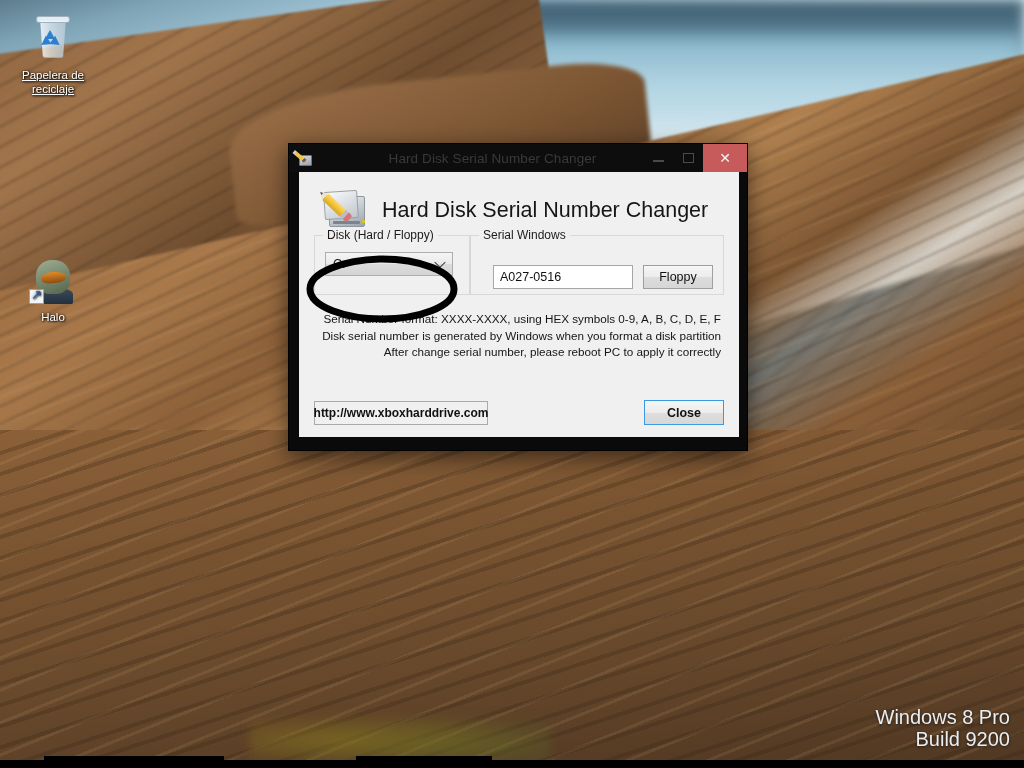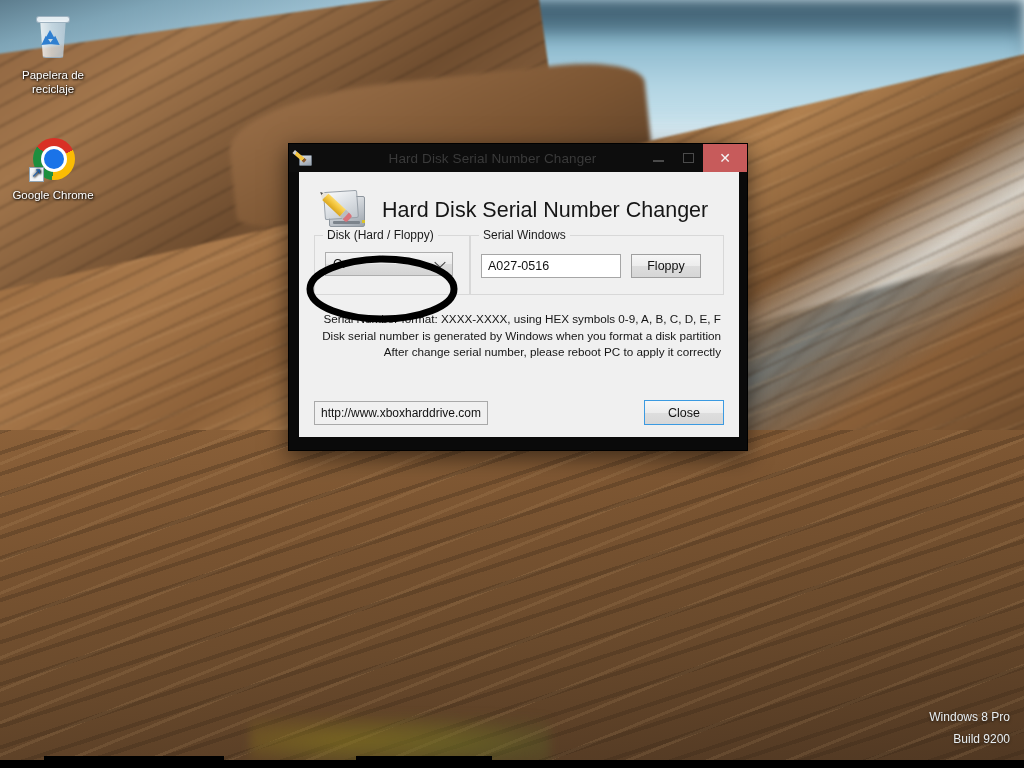--- a/index.html
+++ b/index.html
@@ -425,7 +425,7 @@
   <div class="rock-fill"></div>
   <div class="moss"></div>
 
-  <div class="desk-icon" style="left:6px; top:16px;">
+  <div class="desk-icon" style="left:6px; top:16px;text-decoration:underline;">
     <span class="glyph">
       <span class="bin-body"></span>
       <span class="bin-lid"></span>

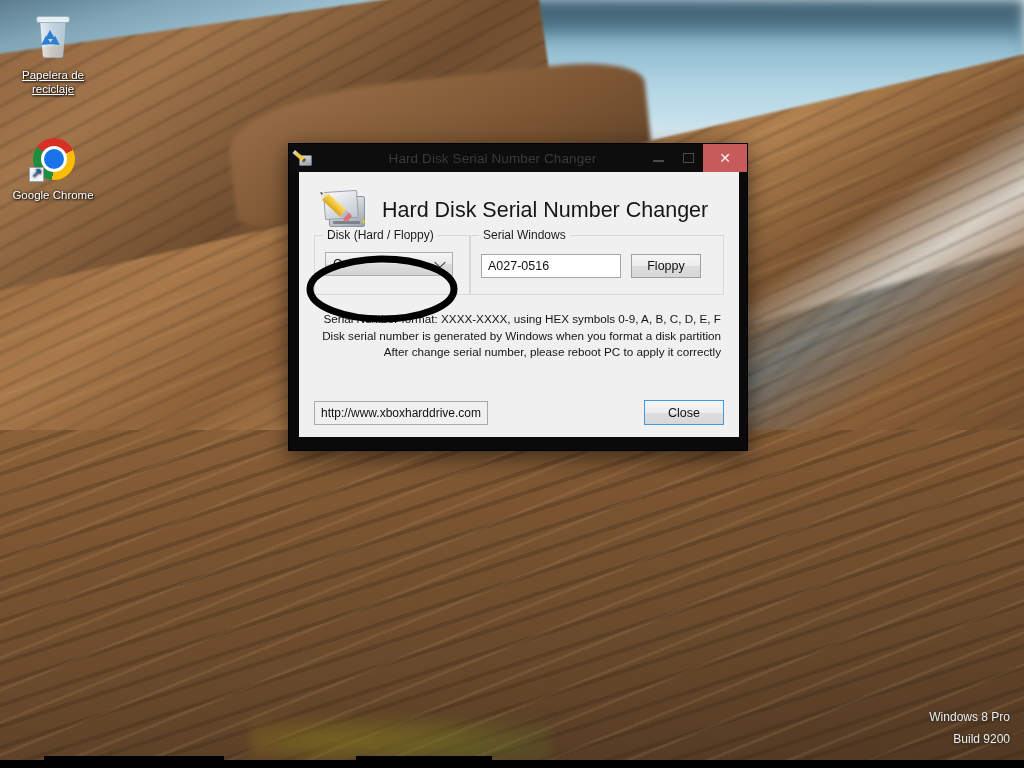--- a/index.html
+++ b/index.html
@@ -436,15 +436,6 @@
     <span class="label">Papelera de reciclaje</span>
   </div>
 
-  <div class="desk-icon" style="left:6px; top:136px;">
-    <span class="glyph">
-      <span class="chrome-outer"></span>
-      <span class="chrome-white"></span>
-      <span class="chrome-blue"></span>
-      <span class="shortcut-badge"></span>
-    </span>
-    <span class="label">Google Chrome</span>
-  </div>
 
 
   <div id="app-window">

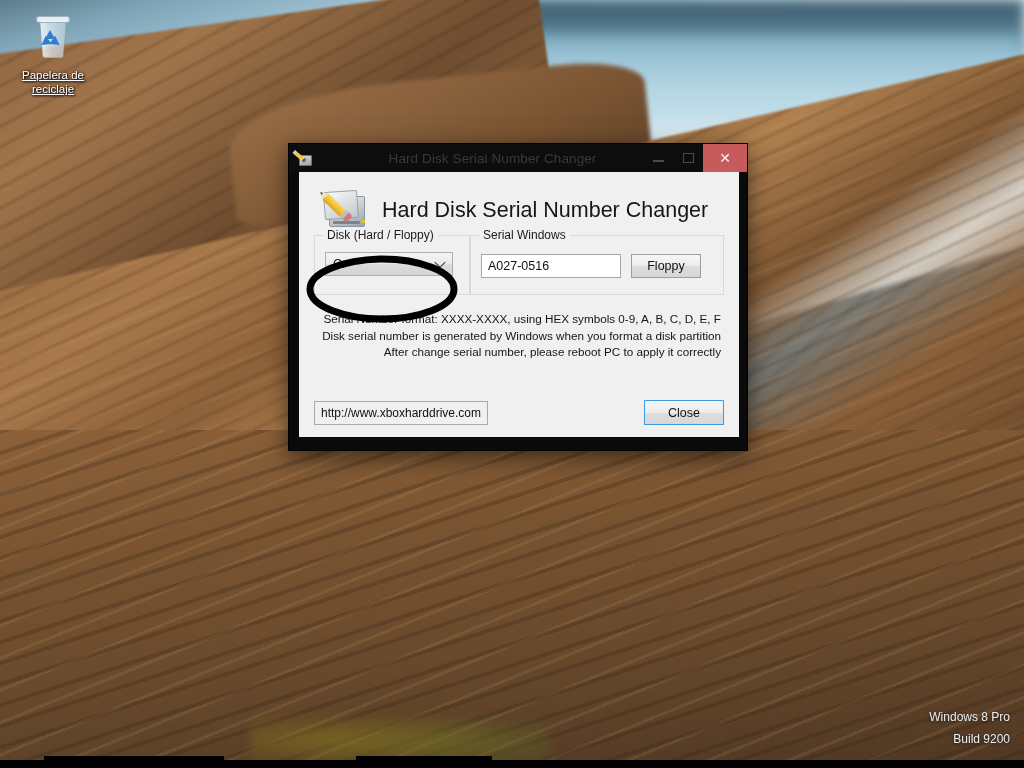--- a/index.html
+++ b/index.html
@@ -331,7 +331,7 @@
     transform: translateY(-70%) rotate(45deg);
   }
 
-  .serial-row { display: flex; align-items: center; gap: 10px; margin-top: 5px; }
+  .serial-row { display: flex; align-items: center; gap: 10px; margin-top: 16px; justify-content: flex-end; }
   .txtfield {
     width: 140px; height: 24px;
     background: #fff;

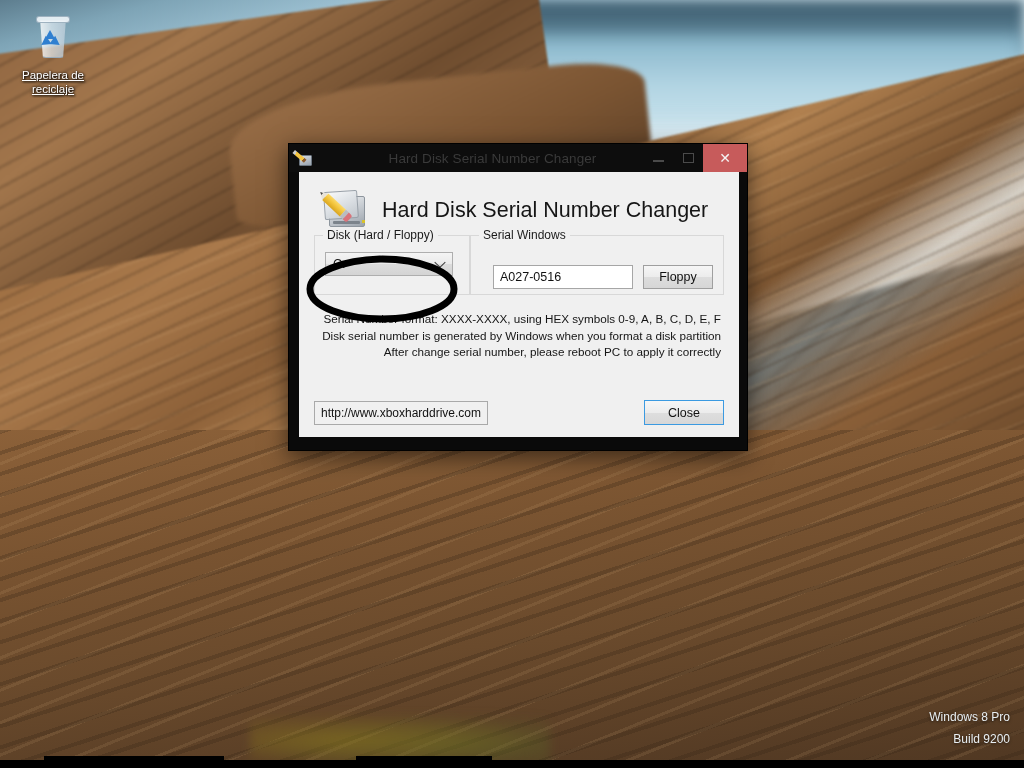--- a/index.html
+++ b/index.html
@@ -437,6 +437,15 @@
   </div>
 
 
+  <div class="desk-icon" style="left:6px; top:258px;">
+    <span class="glyph">
+      <span class="halo-body"></span>
+      <span class="halo-head"></span>
+      <span class="halo-visor"></span>
+      <span class="shortcut-badge"></span>
+    </span>
+    <span class="label">Halo</span>
+  </div>
 
   <div id="app-window">
 

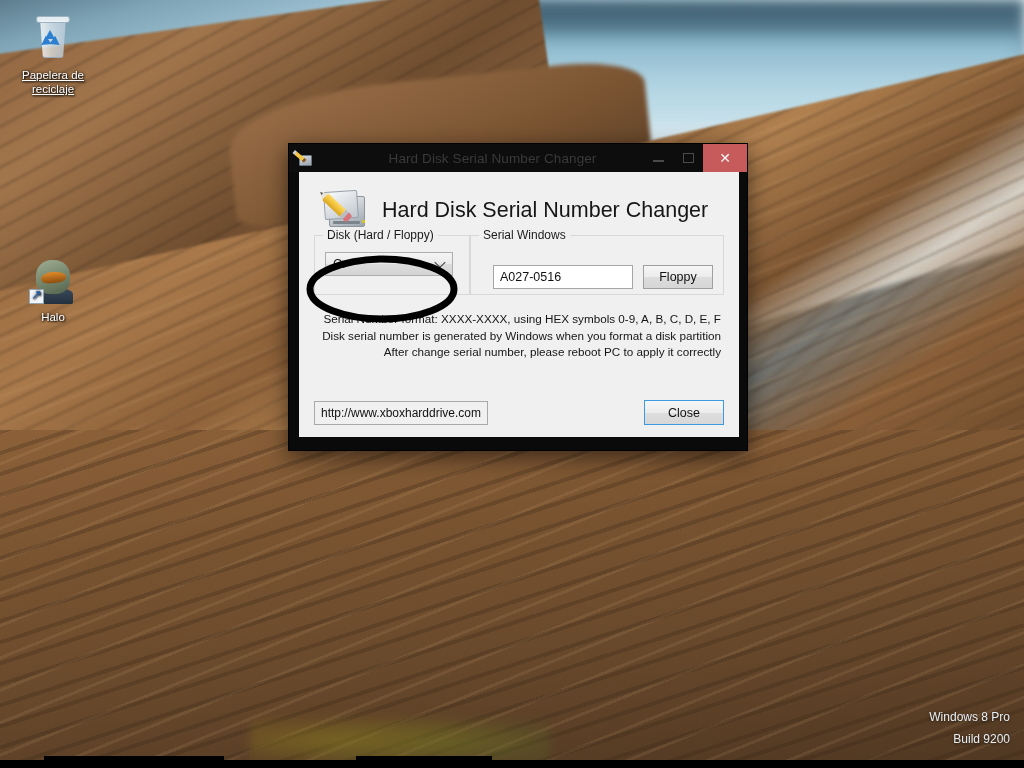--- a/index.html
+++ b/index.html
@@ -364,7 +364,7 @@
   .footer {
     position: absolute;
     left: 14px; right: 14px; bottom: 11px;
-    display: flex; align-items: center; justify-content: space-between;
+    display: flex; align-items: center; justify-content: space-between; font-weight: bold;
   }
   .linkbox {
     width: 174px; height: 24px;

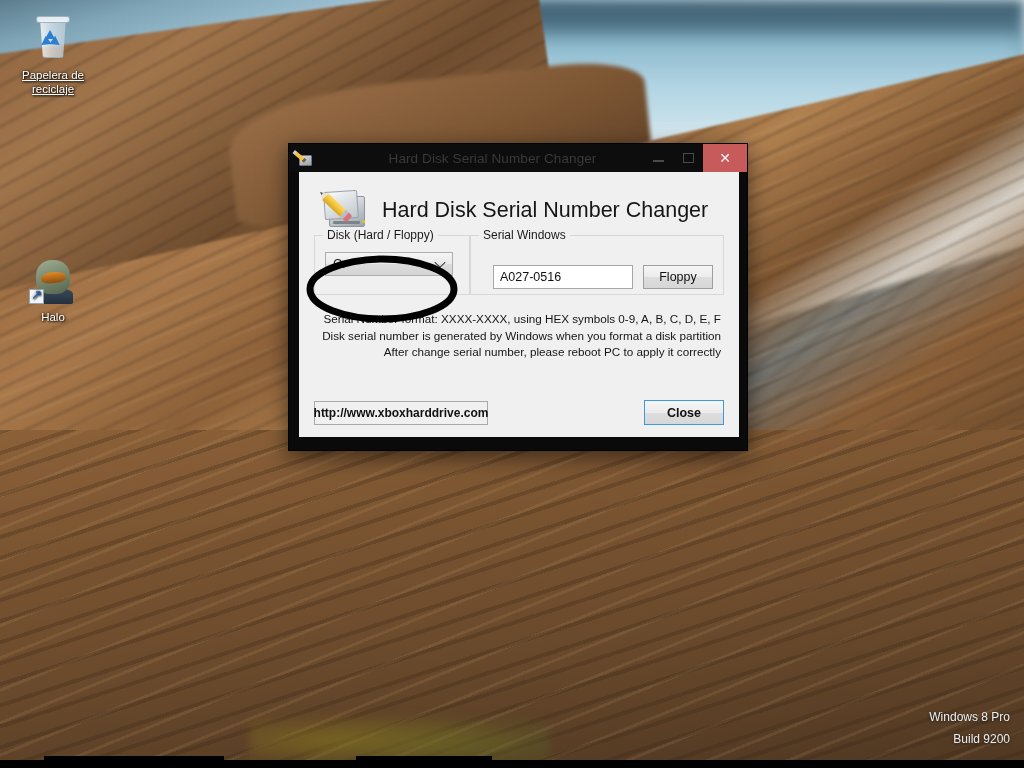--- a/index.html
+++ b/index.html
@@ -394,7 +394,7 @@
     right: 14px; bottom: 18px;
     text-align: right;
     color: #e8eef2;
-    font-size: 12px;
+    font-size: 20px;
     line-height: 22px;
     text-shadow: 0 1px 3px rgba(0,0,0,.6);
     user-select: none;

